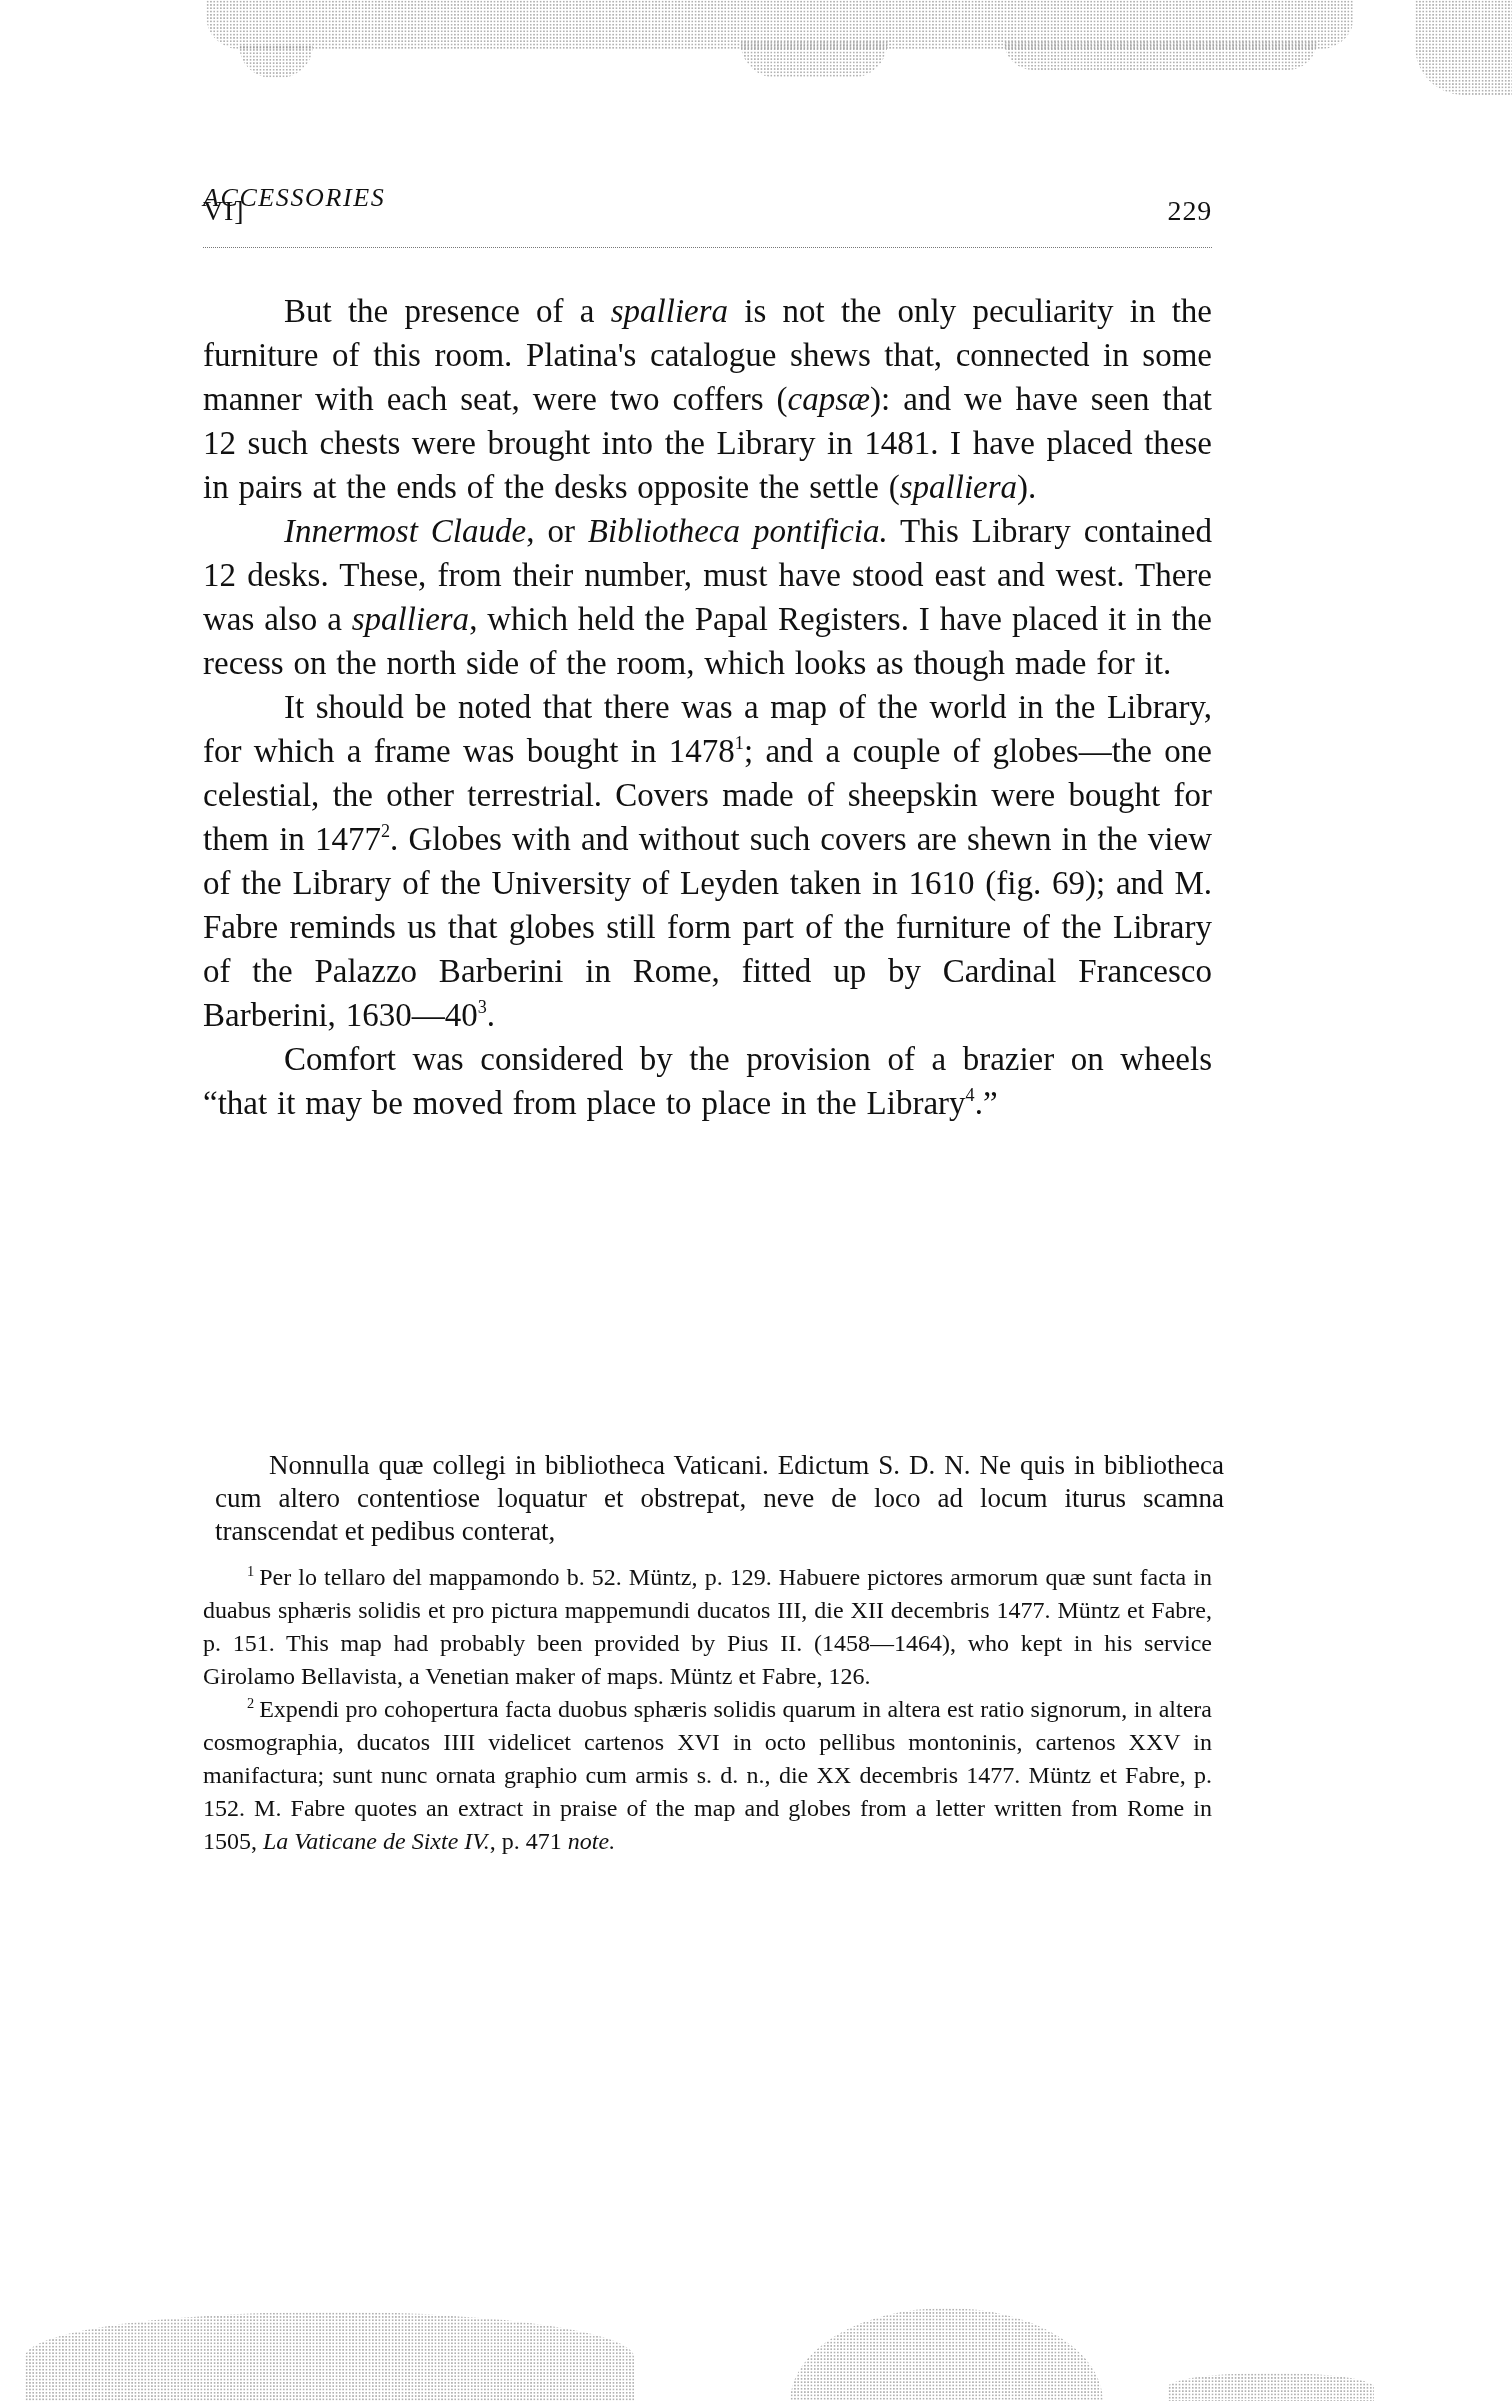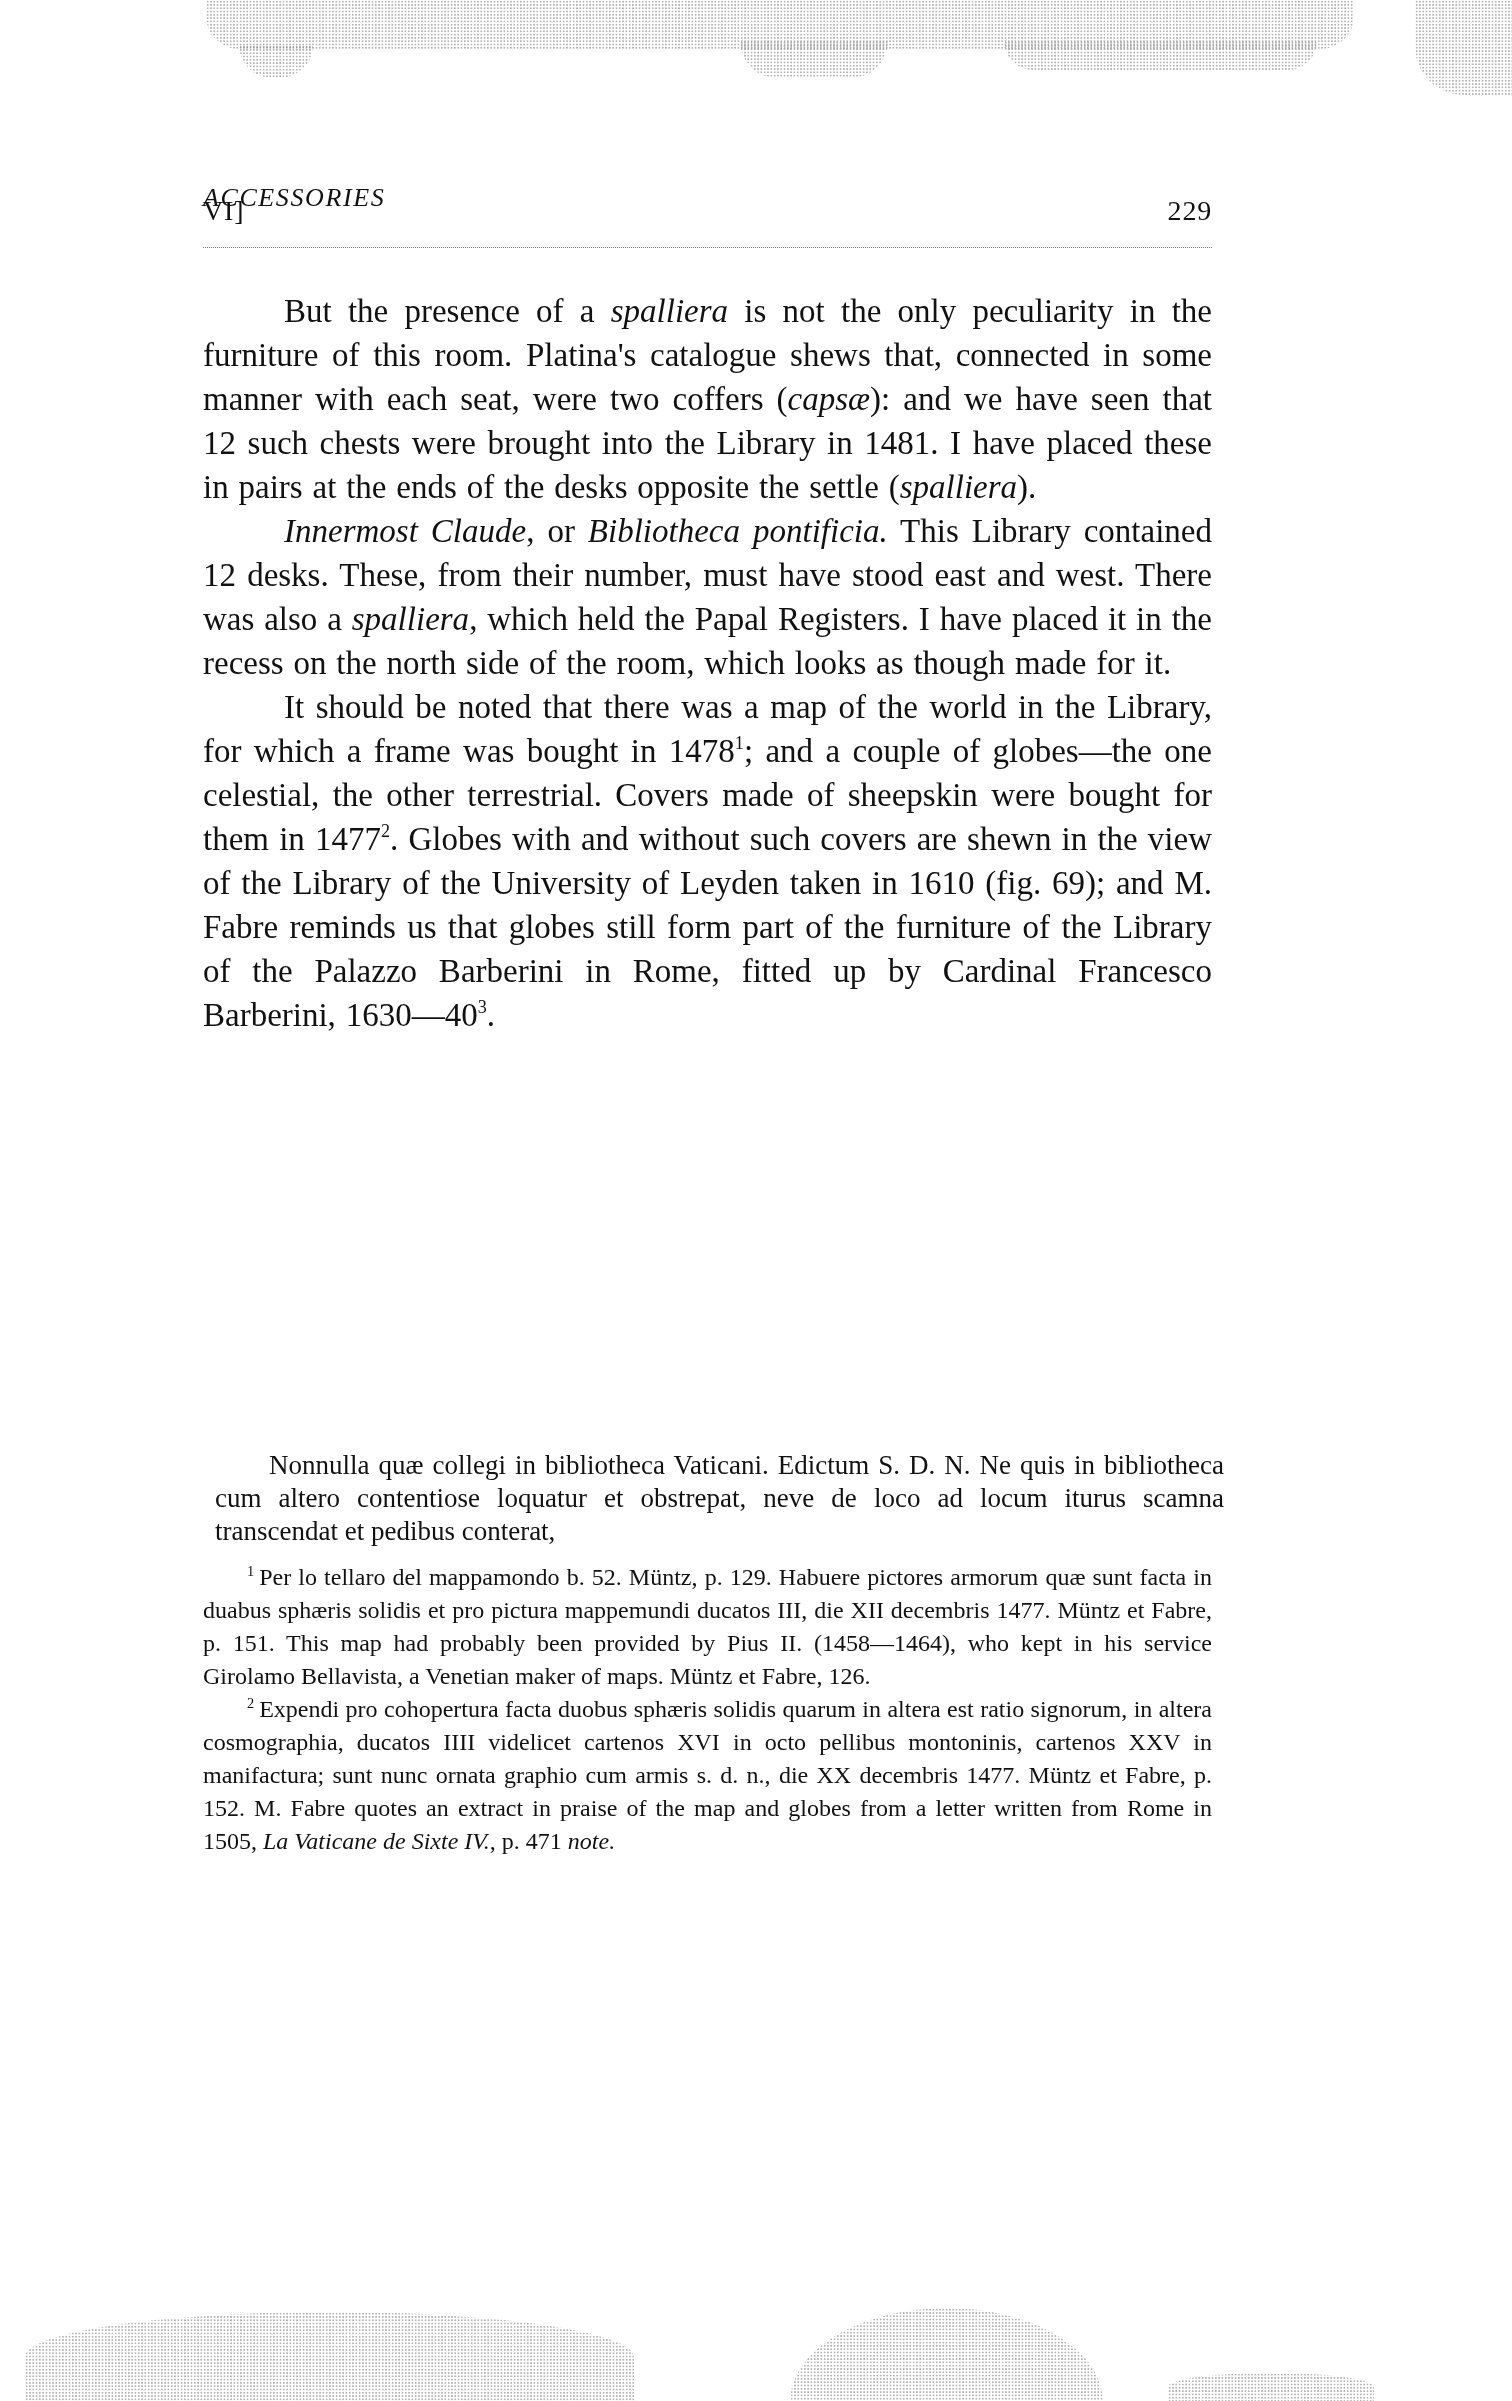--- a/index.html
+++ b/index.html
@@ -83,6 +83,7 @@
   <p><span>But the presence of a </span><i>spalliera</i><span> is not the only peculiarity in the furniture of this room.  Platina's catalogue shews that, connected in some manner with each seat, were two coffers (</span><i>capsæ</i><span>): and we have seen that 12 such chests were brought into the Library in 1481.  I have placed these in pairs at the ends of the desks opposite the settle (</span><i>spalliera</i><span>).</span></p>
   <p><i>Innermost Claude</i><span>, or </span><i>Bibliotheca pontificia.</i><span>  This Library contained 12 desks.  These, from their number, must have stood east and west.  There was also a </span><i>spalliera</i><span>, which held the Papal Registers.  I have placed it in the recess on the north side of the room, which looks as though made for it.</span></p>
   <p><span>It should be noted that there was a map of the world in the Library, for which a frame was bought in 1478</span><sup>1</sup><span>; and a couple of globes—the one celestial, the other terrestrial.  Covers made of sheepskin were bought for them in 1477</span><sup>2</sup><span>.  Globes with and without such covers are shewn in the view of the Library of the University of Leyden taken in 1610 (fig. 69); and M. Fabre reminds us that globes still form part of the furniture of the Library of the Palazzo Barberini in Rome, fitted up by Cardinal Francesco Barberini, 1630—40</span><sup>3</sup><span>.</span></p>
+  <p><span>Comfort was considered by the provision of a brazier on wheels “that it may be moved from place to place in the Library</span><sup>4</sup><span>.”</span></p>
 </main>
 
 <blockquote class="quote" style="margin:12px;">

